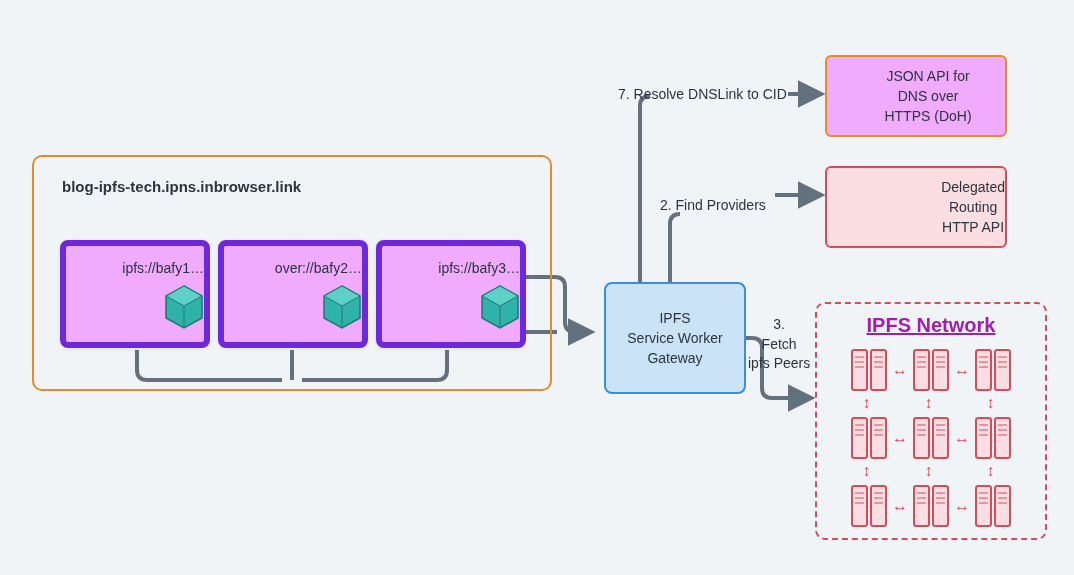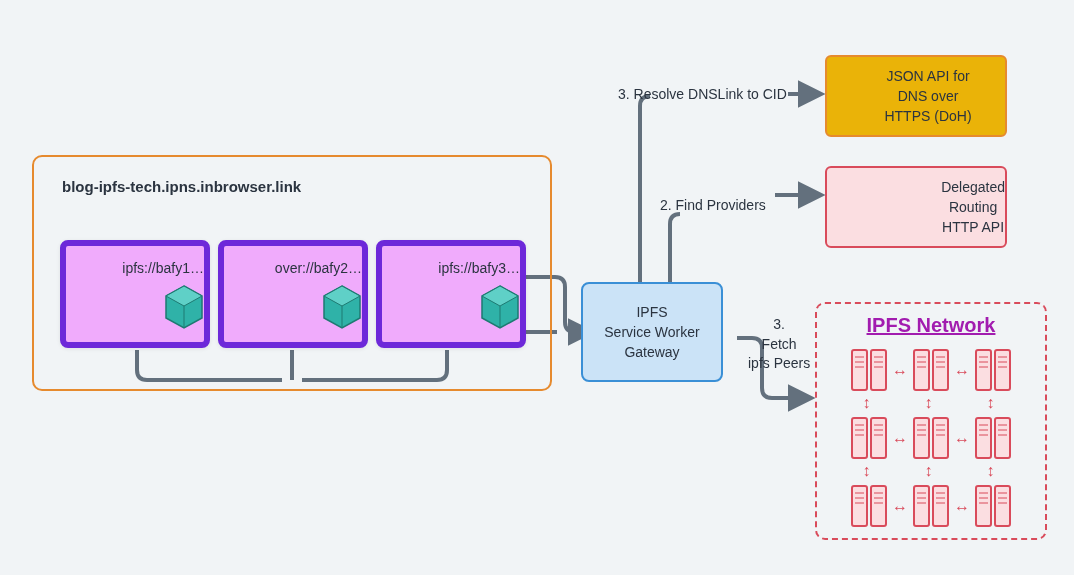--- a/index.html
+++ b/index.html
@@ -54,7 +54,7 @@
   .json-box {
     left: 825px; top: 55px;
     width: 182px; height: 82px;
-    background: #eab308;
+    background: #f0abfc;
     border: 2px solid #e68a2e;
     border-radius: 6px;
     display: flex; align-items: center; justify-content: center;

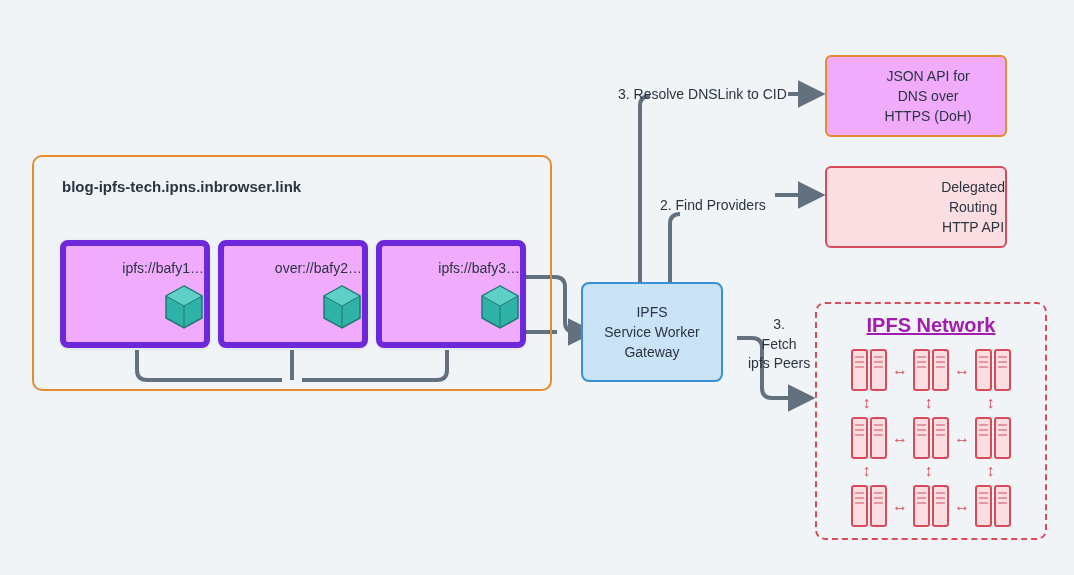--- a/index.html
+++ b/index.html
@@ -165,7 +165,7 @@
   </div>
 </div>
 
-<div class="abs step-label step1">3.  Resolve DNSLink to CID</div>
+<div class="abs step-label step1">7.  Resolve DNSLink to CID</div>
 <div class="abs step-label step2">2.  Find Providers</div>
 <div class="abs step-label step3">
   <div>3.</div>

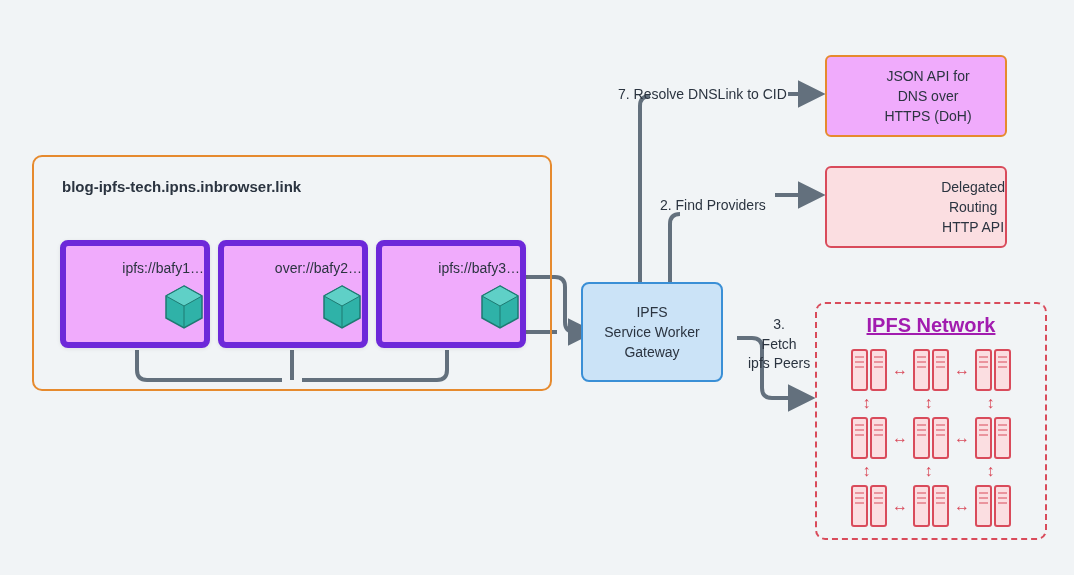--- a/index.html
+++ b/index.html
@@ -40,8 +40,8 @@
 
   
   .gateway-box {
-    left: 581px; top: 282px;
-    width: 142px; height: 100px;
+    left: 604px; top: 282px;
+    width: 142px; height: 112px;
     background: #cbe3f7;
     border: 2px solid #3a8fd6;
     border-radius: 8px;

